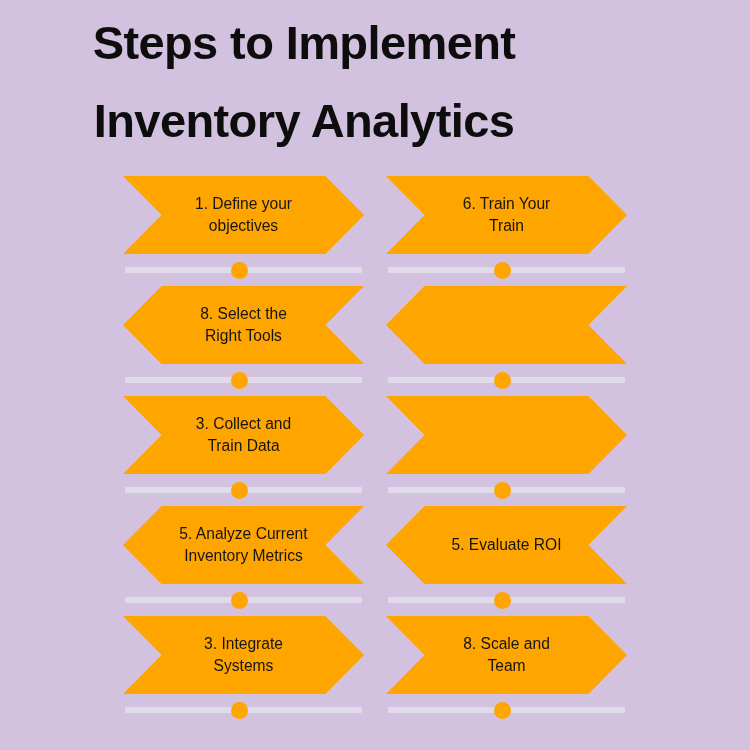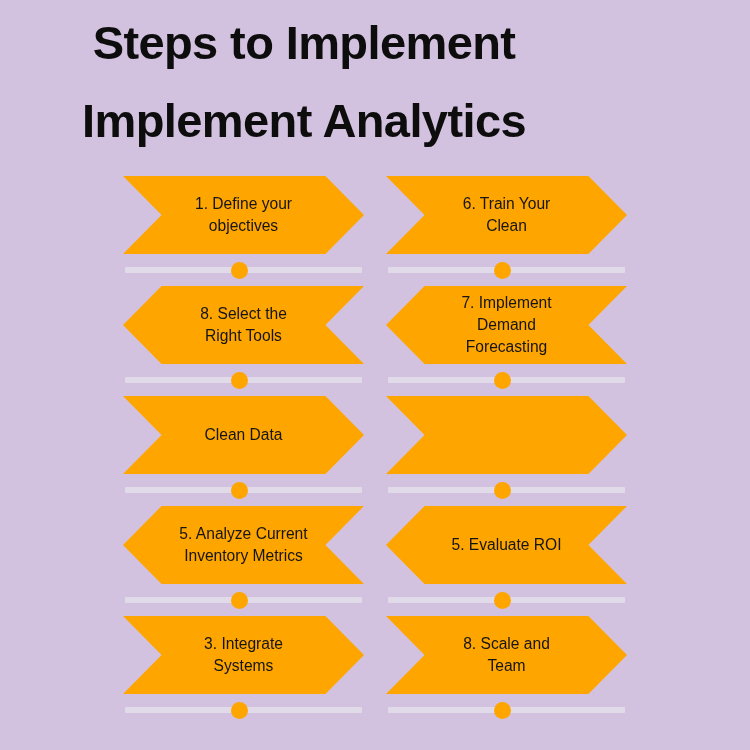--- a/index.html
+++ b/index.html
@@ -122,7 +122,7 @@
 
   <div class="title">
     <span class="title-line">Steps to Implement</span>
-    <span class="title-line">Implement Analytics</span>
+    <span class="title-line">Inventory Analytics</span>
   </div>
 
   <div class="columns">

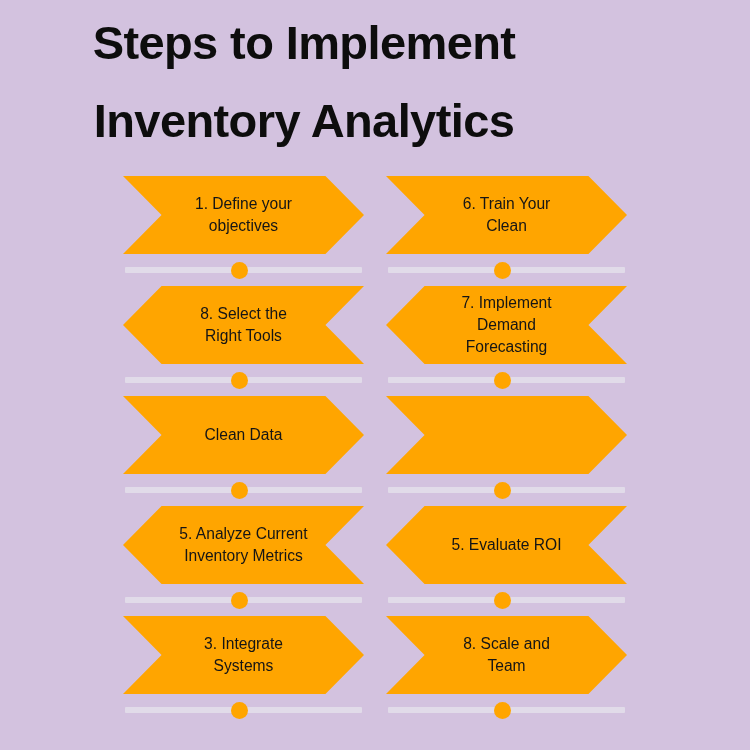--- a/index.html
+++ b/index.html
@@ -187,7 +187,7 @@
           <div class="step-shape" style="background: rgb(255, 165, 0); clip-path: polygon(0% 0%, 84% 0%, 100% 50%, 84% 100%, 0% 100%, 16% 50%);"></div>
           <div class="step-label">
             <div>6. Train Your</div>
-            <div>Clean</div>
+            <div>Train</div>
           </div>
         </div>
         <div class="connector">

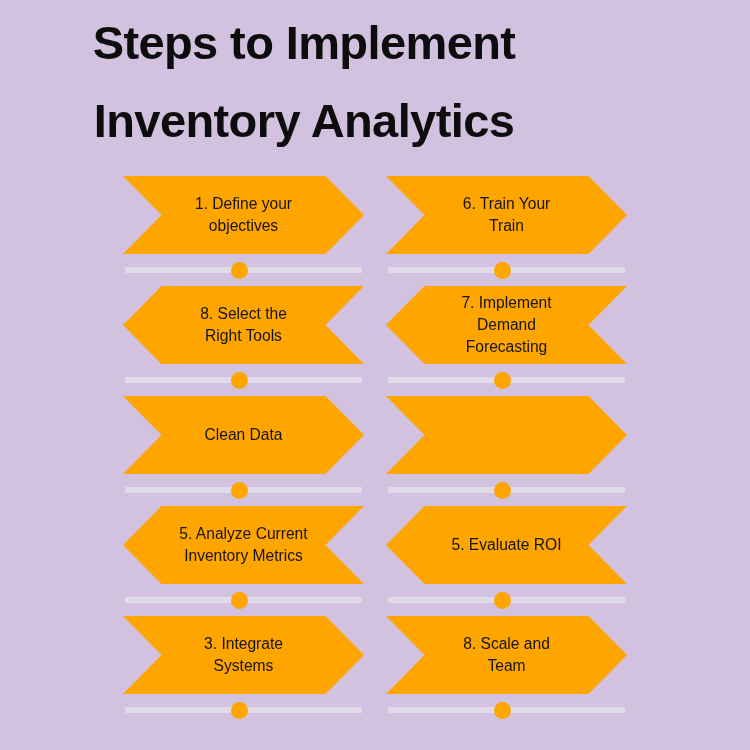--- a/index.html
+++ b/index.html
@@ -196,11 +196,6 @@
         </div>
         <div class="step">
           <div class="step-shape" style="background: rgb(255, 165, 0); clip-path: polygon(16% 0%, 100% 0%, 84% 50%, 100% 100%, 16% 100%, 0% 50%);"></div>
-          <div class="step-label three-line">
-            <div>7. Implement</div>
-            <div>Demand</div>
-            <div>Forecasting</div>
-          </div>
         </div>
         <div class="connector">
           <div class="connector-bar" style="background: rgb(225, 219, 233);"></div>

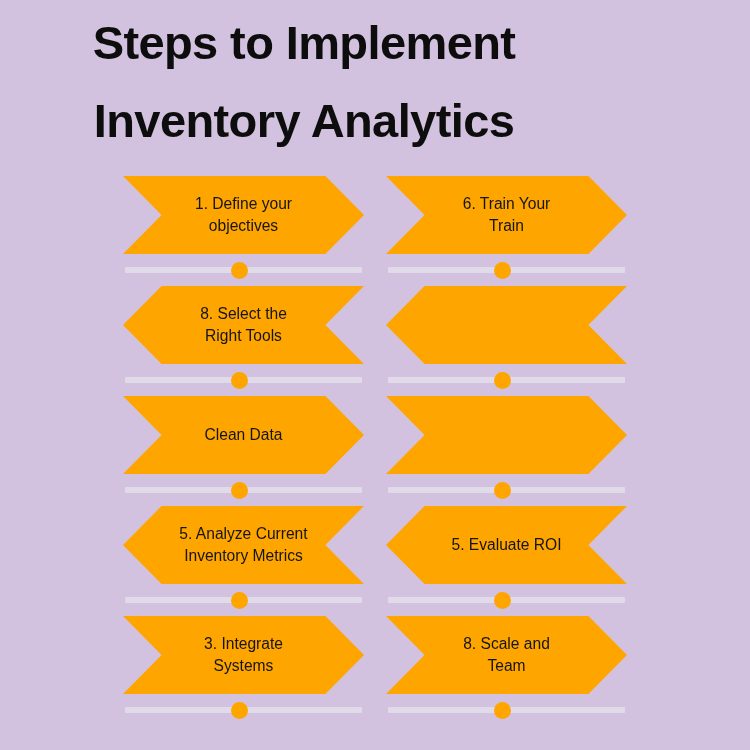--- a/index.html
+++ b/index.html
@@ -152,6 +152,7 @@
         <div class="step">
           <div class="step-shape" style="background: rgb(255, 165, 0); clip-path: polygon(0% 0%, 84% 0%, 100% 50%, 84% 100%, 0% 100%, 16% 50%);"></div>
           <div class="step-label">
+            <div>3. Collect and</div>
             <div>Clean Data</div>
           </div>
         </div>

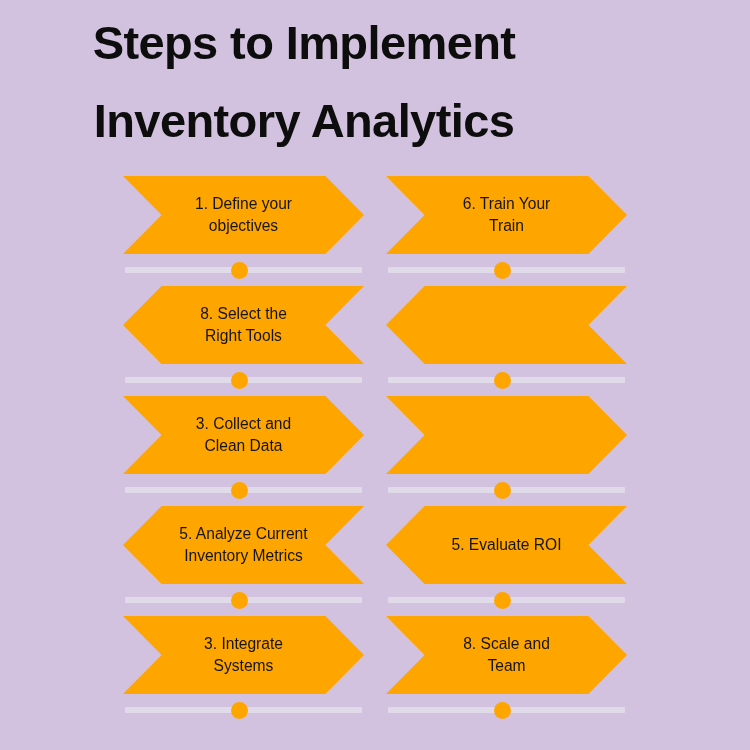--- a/index.html
+++ b/index.html
@@ -153,7 +153,7 @@
           <div class="step-shape" style="background: rgb(255, 165, 0); clip-path: polygon(0% 0%, 84% 0%, 100% 50%, 84% 100%, 0% 100%, 16% 50%);"></div>
           <div class="step-label">
             <div>3. Collect and</div>
-            <div>Clean Data</div>
+            <div>Train Data</div>
           </div>
         </div>
         <div class="connector">

